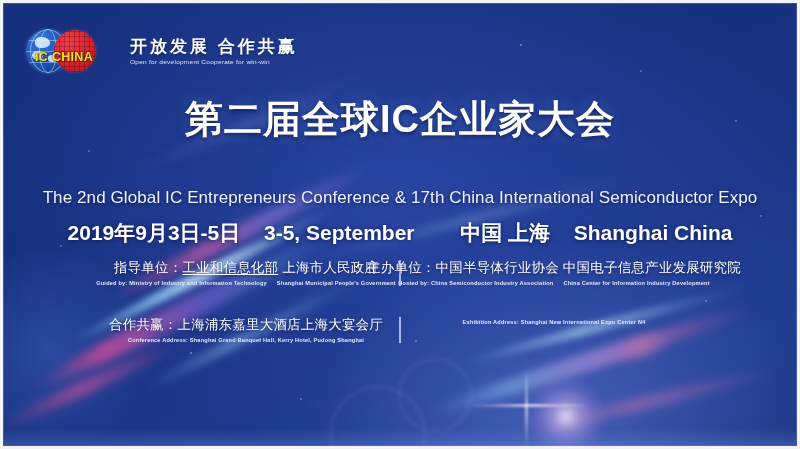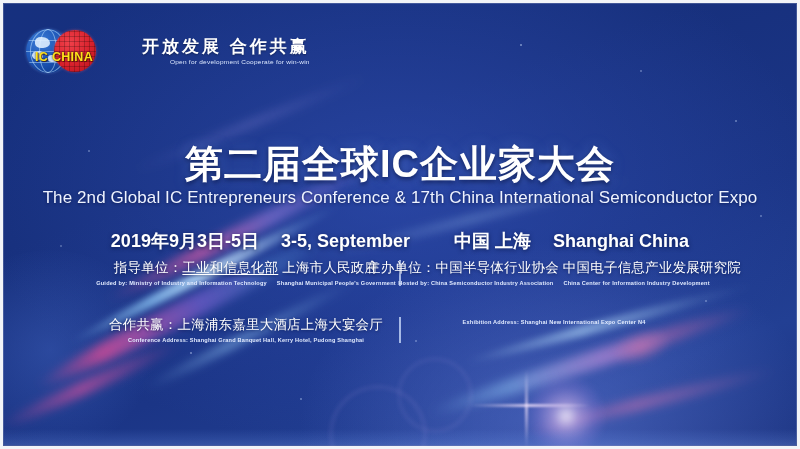--- a/index.html
+++ b/index.html
@@ -244,11 +244,10 @@
   }
 
   #slogan {
-    margin-left: 44px;
+    margin-left: 32px;
     display: flex;
     flex-direction: column;
     justify-content: center;
-    align-items: flex-end;
   }
   #slogan-cn {
     font-size: 17px;

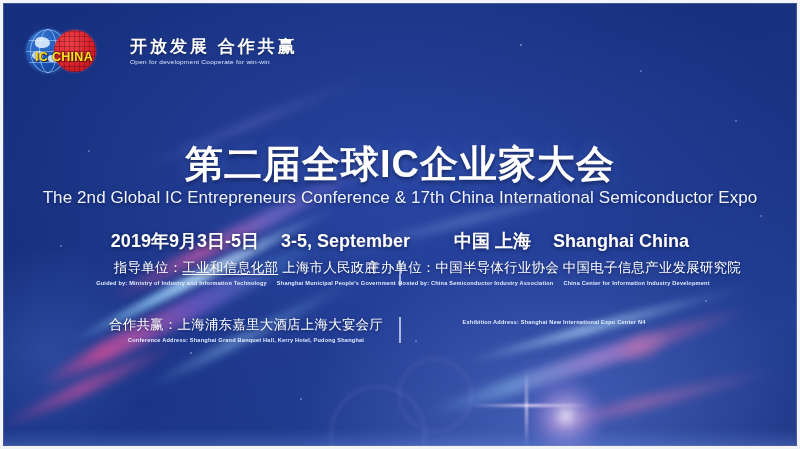--- a/index.html
+++ b/index.html
@@ -286,7 +286,6 @@
     text-shadow:
       0 2px 5px rgba(5,15,60,0.75),
       0 0 14px rgba(120,170,255,0.35);
-    margin-top: 45px;
   }
 
   #subtitle-en {

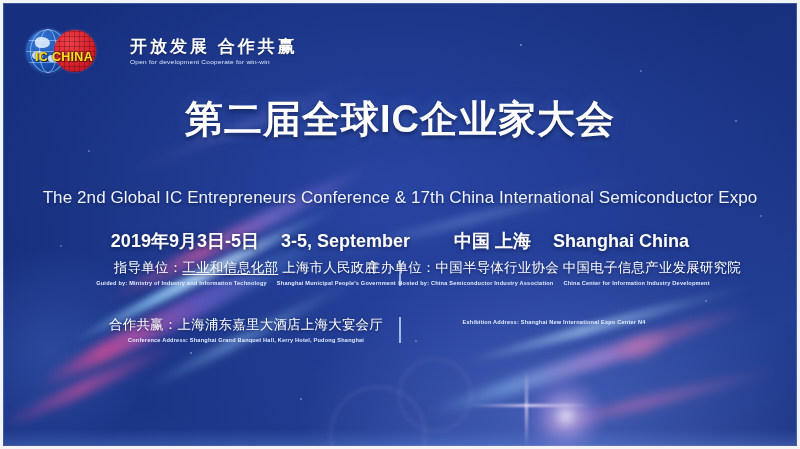--- a/index.html
+++ b/index.html
@@ -304,9 +304,9 @@
   #dateline {
     position: absolute;
     left: 0; right: 0;
-    top: 229px;
+    top: 219px;
     text-align: center;
-    font-size: 18px;
+    font-size: 21px;
     font-weight: bold;
     color: #ffffff;
     white-space: nowrap;

